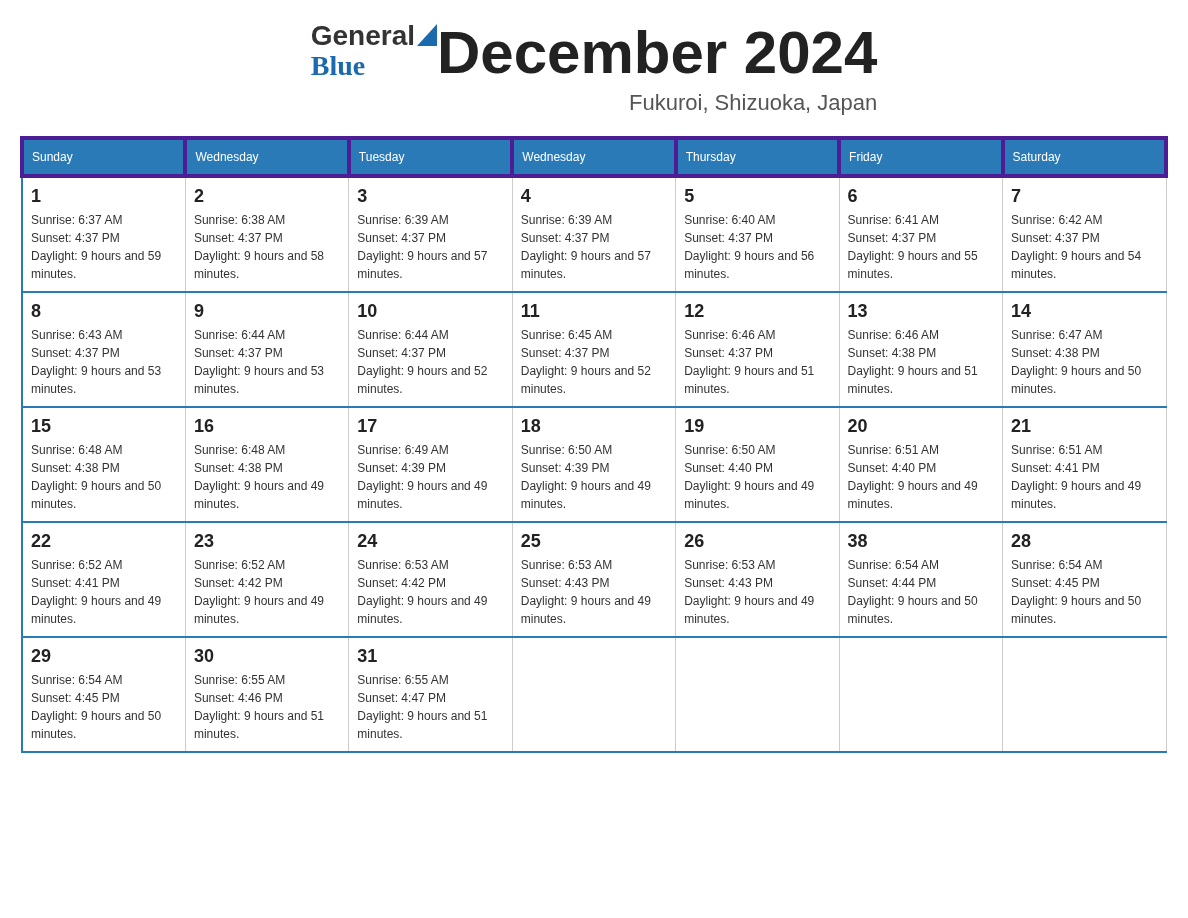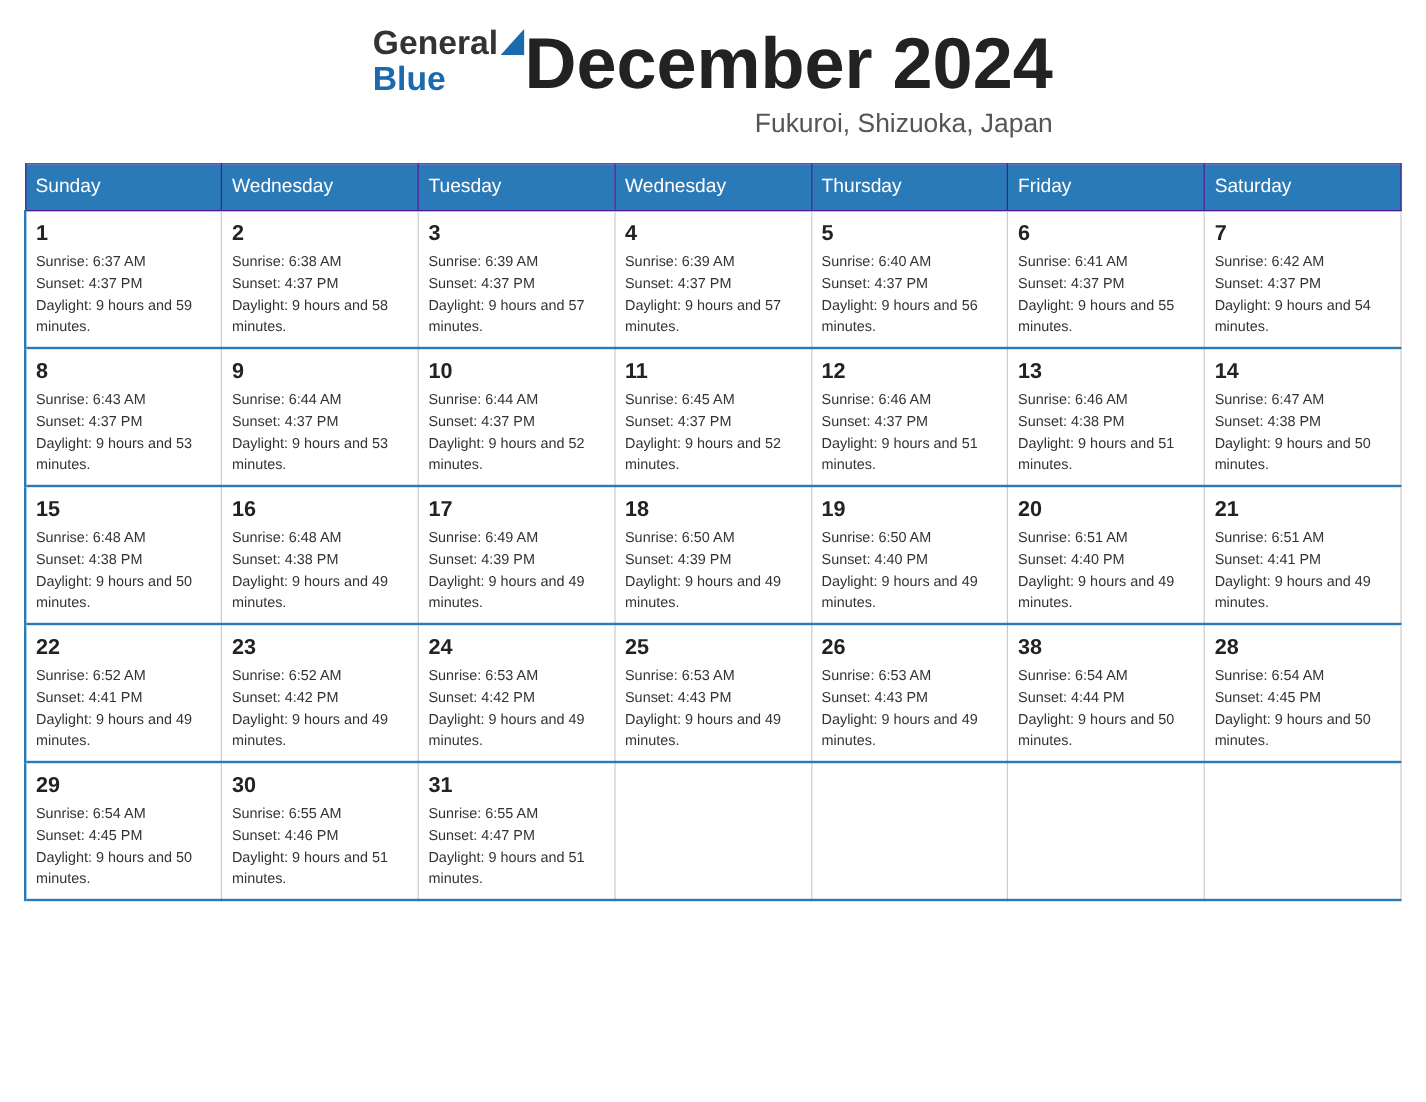--- a/index.html
+++ b/index.html
@@ -32,6 +32,7 @@
       color: #1a6aad;
       display: block;
       line-height: 1;
+      font-family: Liberation Serif, serif;
     }
     .title-block {
       text-align: right;

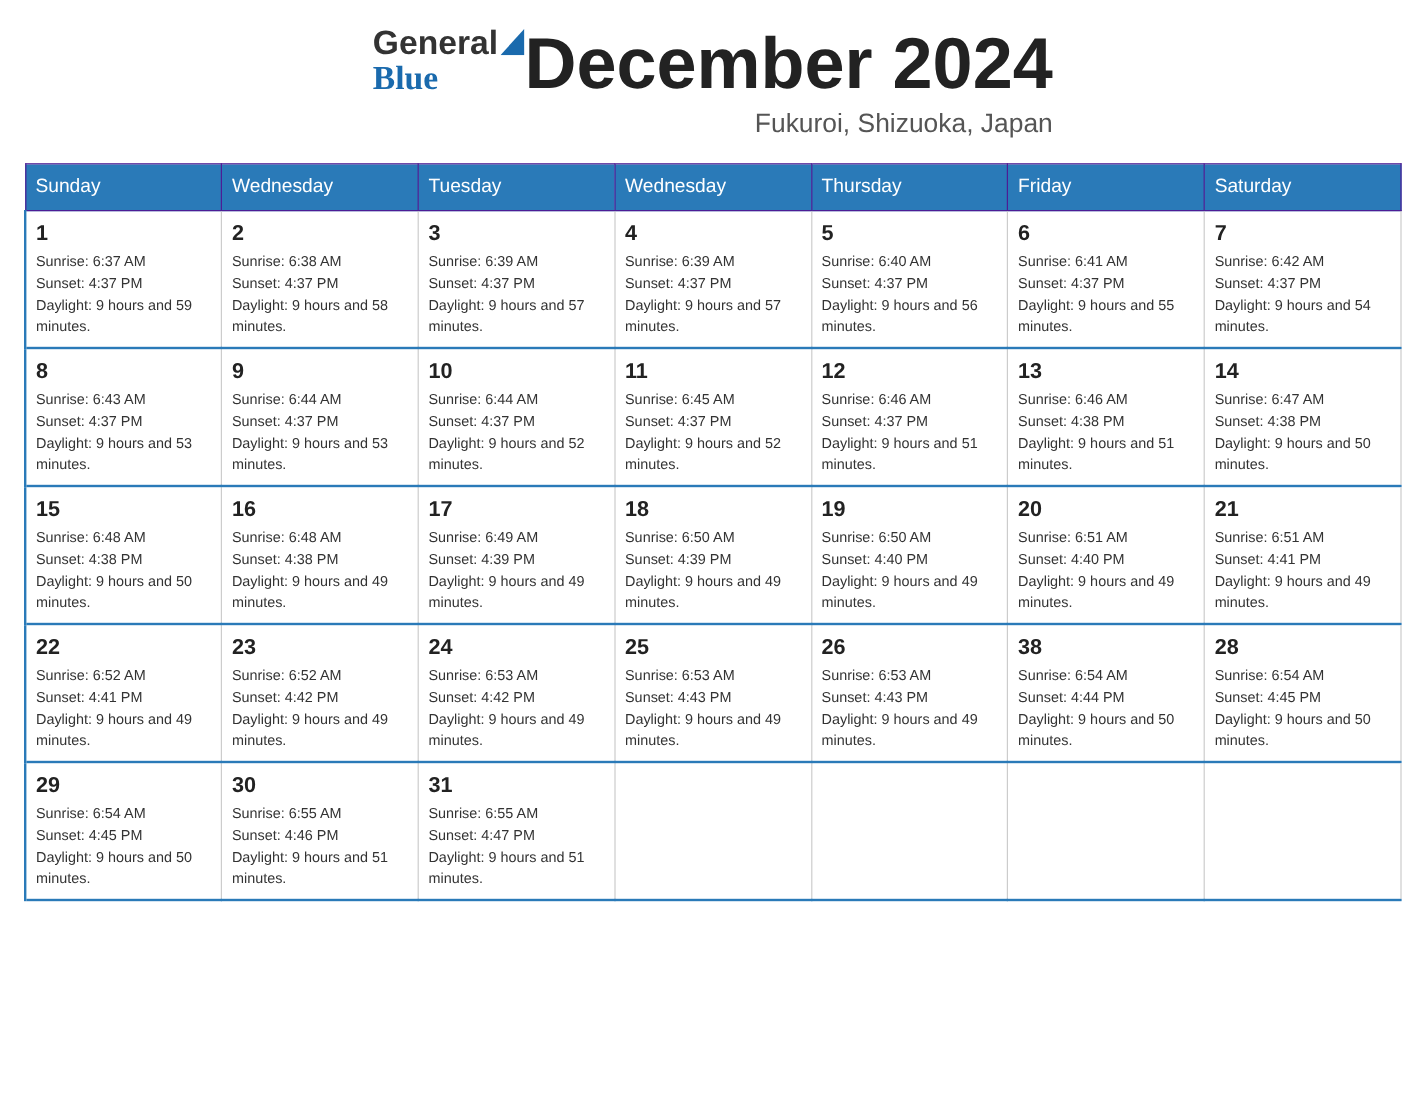--- a/index.html
+++ b/index.html
@@ -58,9 +58,9 @@
       color: #fff;
       padding: 10px 8px;
       text-align: left;
-      font-size: 16px;
+      font-size: 12px;
       font-weight: normal;
-      border: 1px solid #4c1d95;
+      border: 4px solid #4c1d95;
     }
     tbody tr td {
       vertical-align: top;

